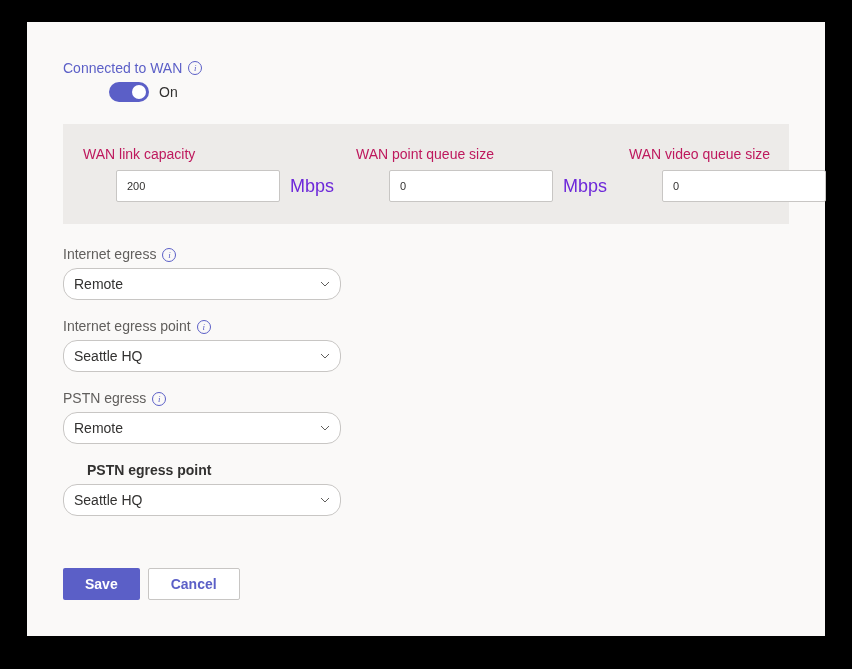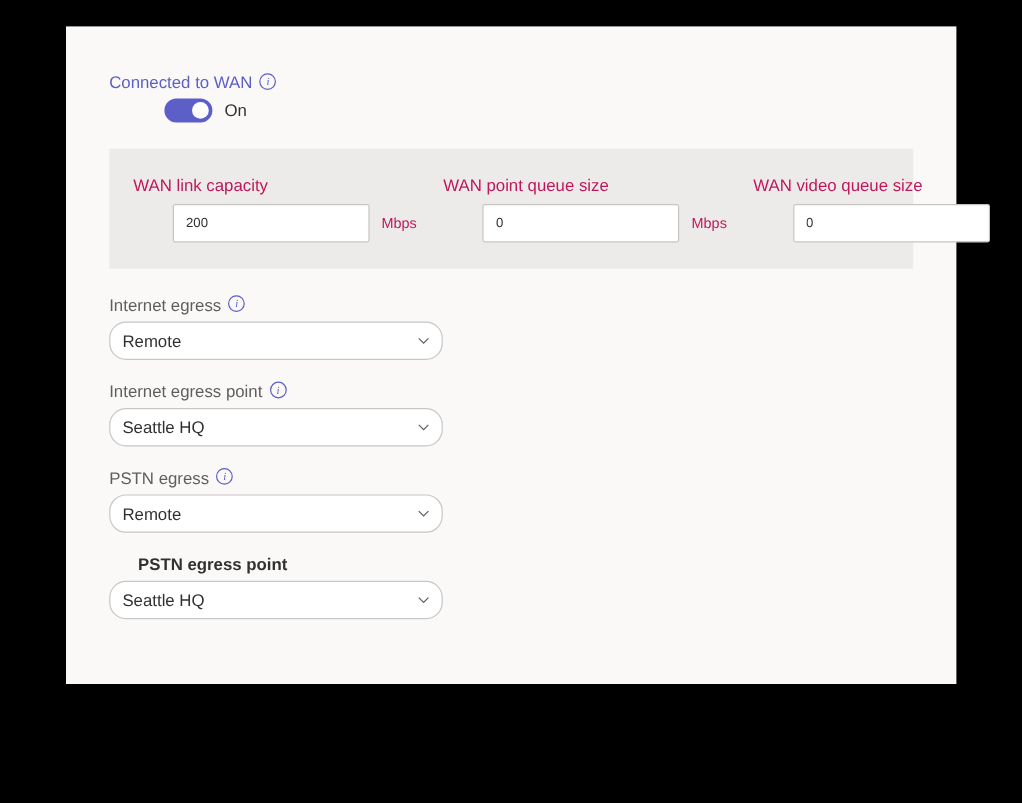--- a/index.html
+++ b/index.html
@@ -4,7 +4,7 @@
   <style>
     * { box-sizing: border-box; margin: 0; padding: 0; font-family: 'Segoe UI', -apple-system, sans-serif; }
     body { background: #000; width: 852px; height: 669px; display: flex; align-items: flex-start; justify-content: center; padding-top: 22px; }
-    .panel { width: 742px; background: #faf9f8; padding: 38px 36px 36px 36px; }
+    .panel { width: 798px; background: #faf9f8; padding: 38px 36px 36px 36px; }
     .toggle-row { display: flex; align-items: center; gap: 6px; margin-bottom: 6px; }
     .toggle-label { color: #5b5fc7; font-size: 14px; }
     .info-icon { width: 14px; height: 14px; border: 1px solid #5b5fc7; border-radius: 50%; display: inline-flex; align-items: center; justify-content: center; color: #5b5fc7; font-size: 9px; font-style: italic; font-family: Georgia, serif; line-height: 1; }

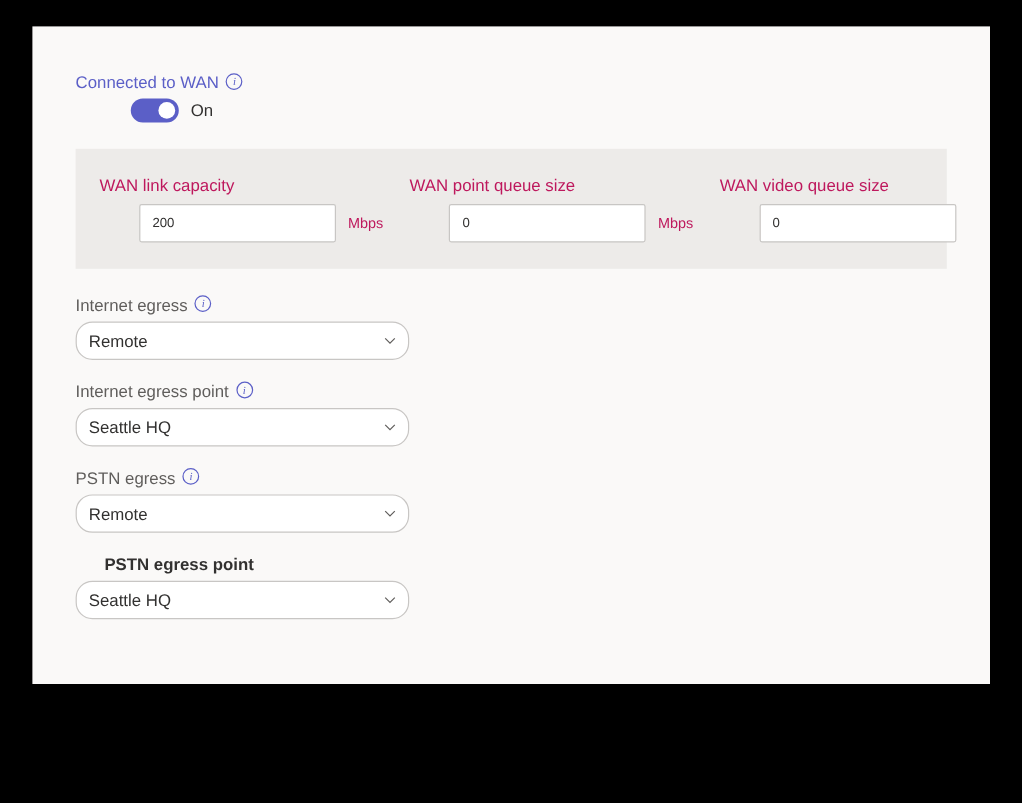--- a/index.html
+++ b/index.html
@@ -17,7 +17,7 @@
     .wan-field-label { font-size: 14px; color: #be185d; margin-bottom: 8px; display: block; }
     .input-row { display: flex; align-items: center; gap: 10px; }
     .text-input { height: 32px; border: 1px solid #c8c6c4; background: #fff; padding: 12px 10px; font-size: 11px; color: #323130; flex: 1; min-width: 0; border-radius: 2px; margin-left: 33px; }
-    .unit { font-size: 12px; color: #be185d; }
+    .unit { font-size: 18px; color: #6d28d9; }
     .field-block { margin-bottom: 18px; }
     .field-label { font-size: 14px; color: #605e5c; display: flex; align-items: flex-start; gap: 6px; margin-bottom: 6px; }
     .field-label.bold { font-weight: 600; color: #323130; padding-left: 24px; }

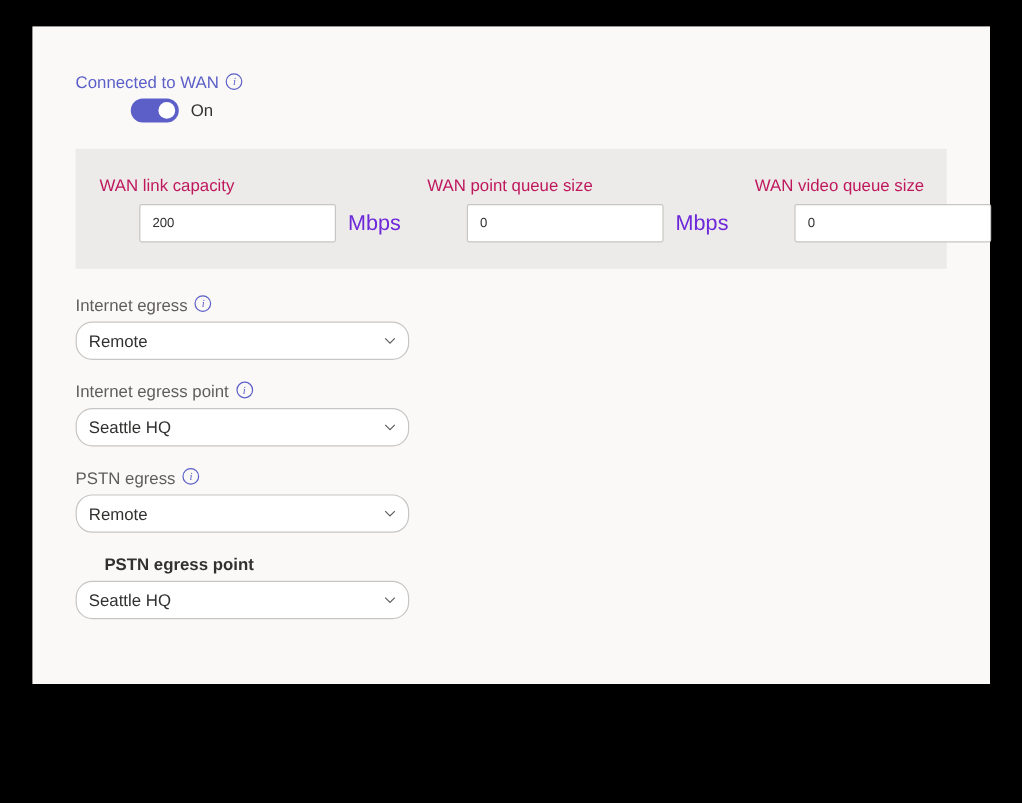--- a/index.html
+++ b/index.html
@@ -19,7 +19,7 @@
     .text-input { height: 32px; border: 1px solid #c8c6c4; background: #fff; padding: 12px 10px; font-size: 11px; color: #323130; flex: 1; min-width: 0; border-radius: 2px; margin-left: 33px; }
     .unit { font-size: 18px; color: #6d28d9; }
     .field-block { margin-bottom: 18px; }
-    .field-label { font-size: 14px; color: #605e5c; display: flex; align-items: flex-start; gap: 6px; margin-bottom: 6px; }
+    .field-label { font-size: 14px; color: #605e5c; display: flex; align-items: flex-end; gap: 6px; margin-bottom: 6px; }
     .field-label.bold { font-weight: 600; color: #323130; padding-left: 24px; }
     .select { width: 278px; height: 32px; border: 1px solid #c8c6c4; background: #fff; padding: 0 10px; font-size: 14px; color: #323130; display: flex; align-items: center; justify-content: space-between; cursor: pointer; border-radius: 14px; }
     .chevron { width: 10px; height: 10px; }

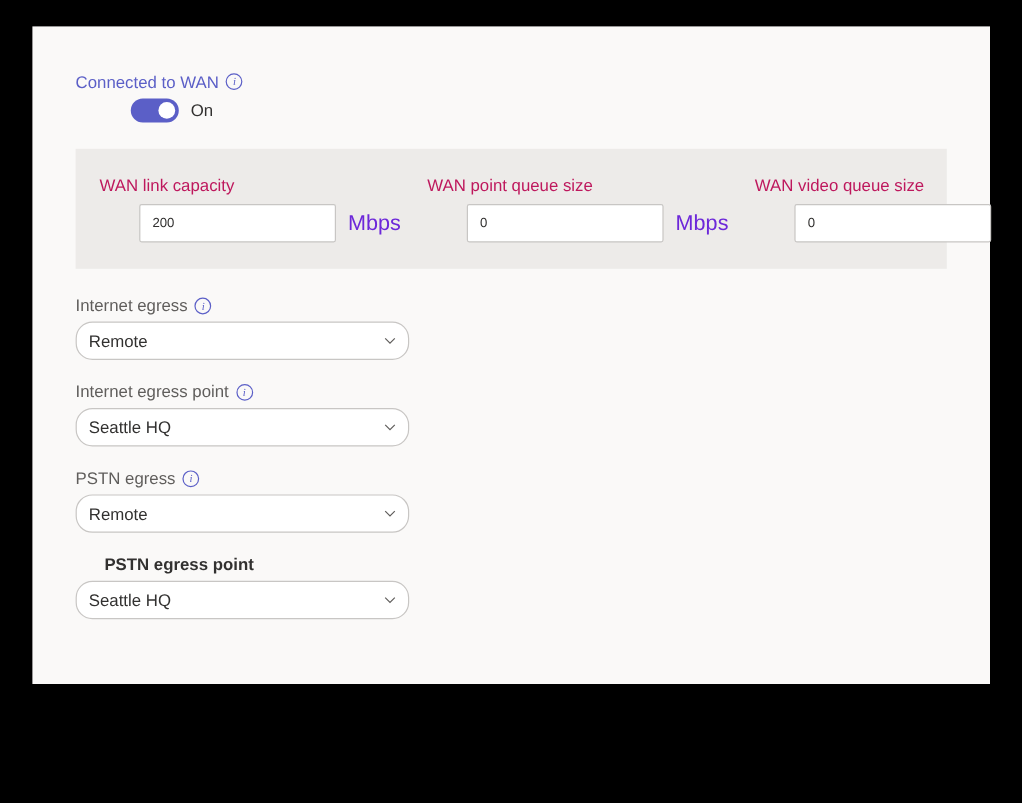--- a/index.html
+++ b/index.html
@@ -126,6 +126,10 @@
     </div>
   </div>
 
+  <div class="buttons">
+    <button class="btn btn-primary">Save</button>
+    <button class="btn btn-secondary">Cancel</button>
+  </div>
 
 </div>
 

